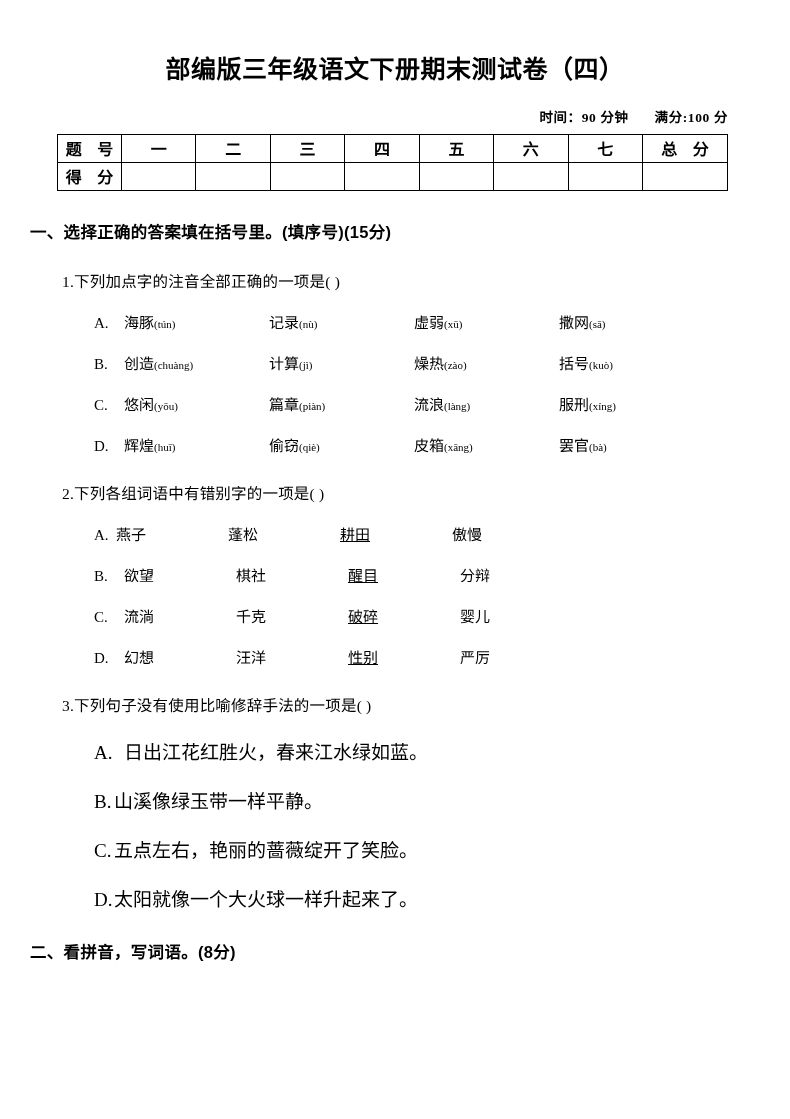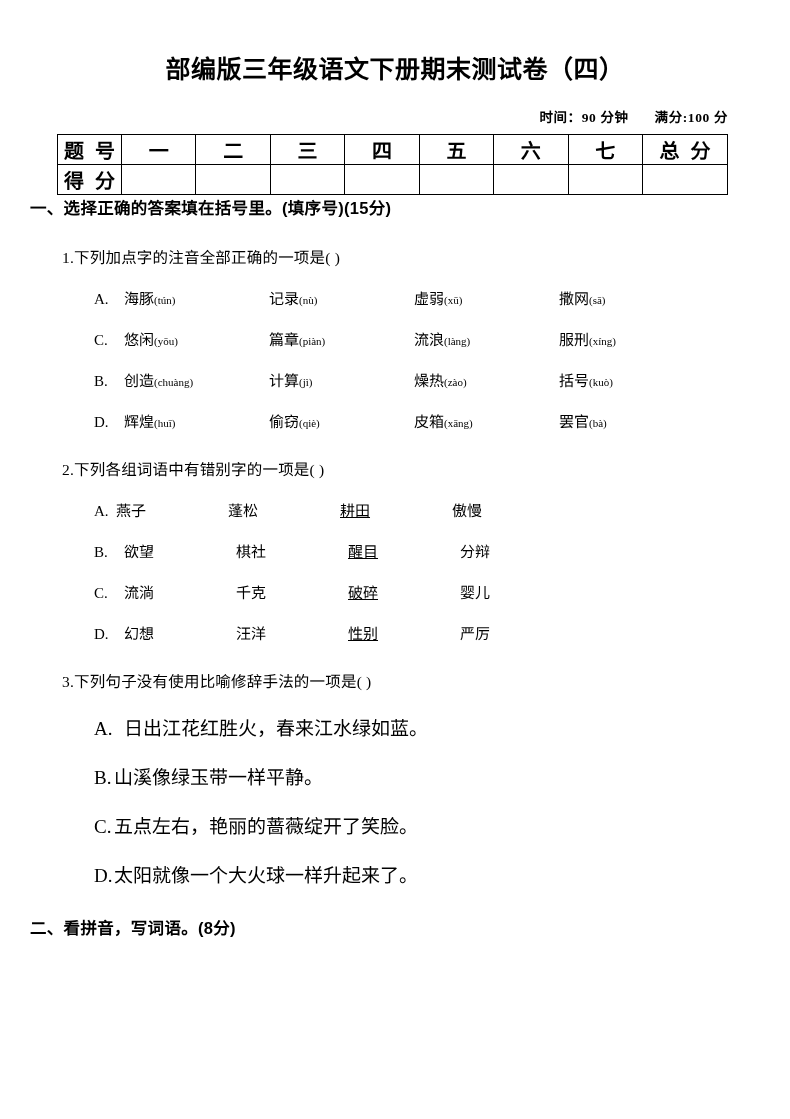--- a/index.html
+++ b/index.html
@@ -69,8 +69,8 @@
     height: 27px;
     text-align: center;
     vertical-align: middle;
-    font-size: 20px;
-    font-family: Liberation Serif, serif;
+    font-size: 16px;
+    font-family: Liberation Mono, monospace;
     font-weight: bold;
     letter-spacing: 3px;
     padding: 0;

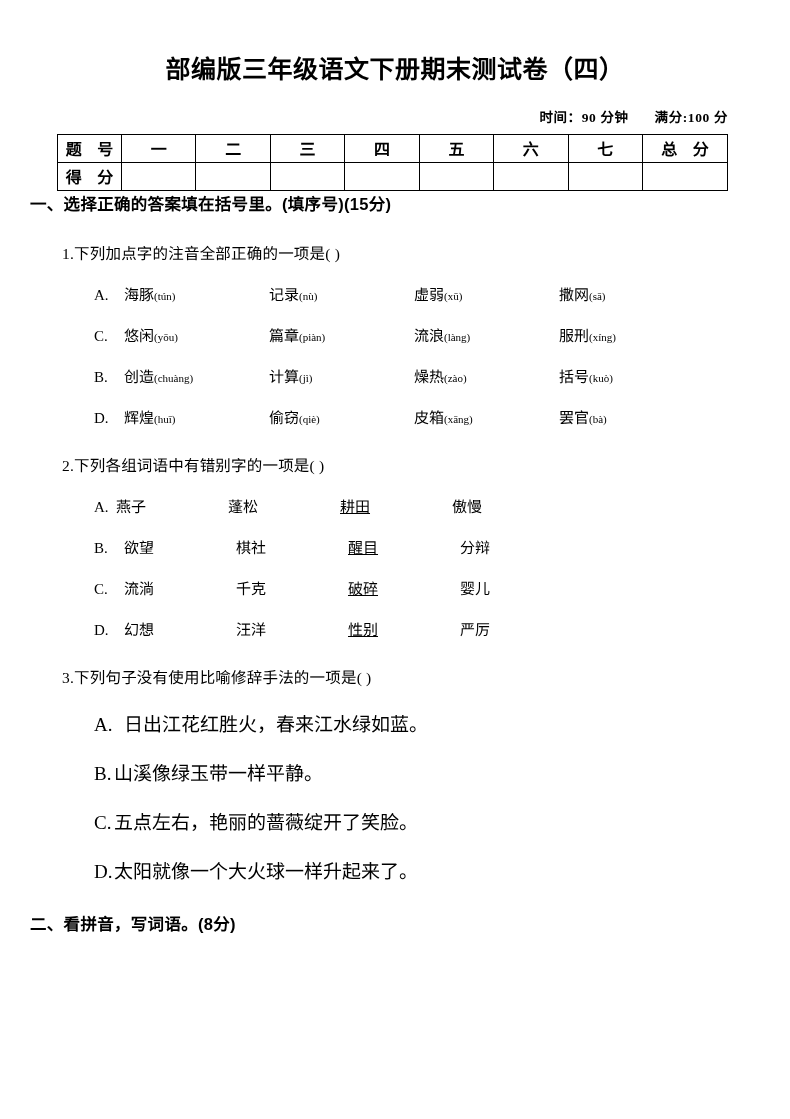--- a/index.html
+++ b/index.html
@@ -92,7 +92,7 @@
     padding-left: 30px;
     letter-spacing: 0.3px;
   }
-  .sec1 { }
+  .sec1 { padding-top: 28px; }
   .sec2 { padding-top: 28px; }
 
   

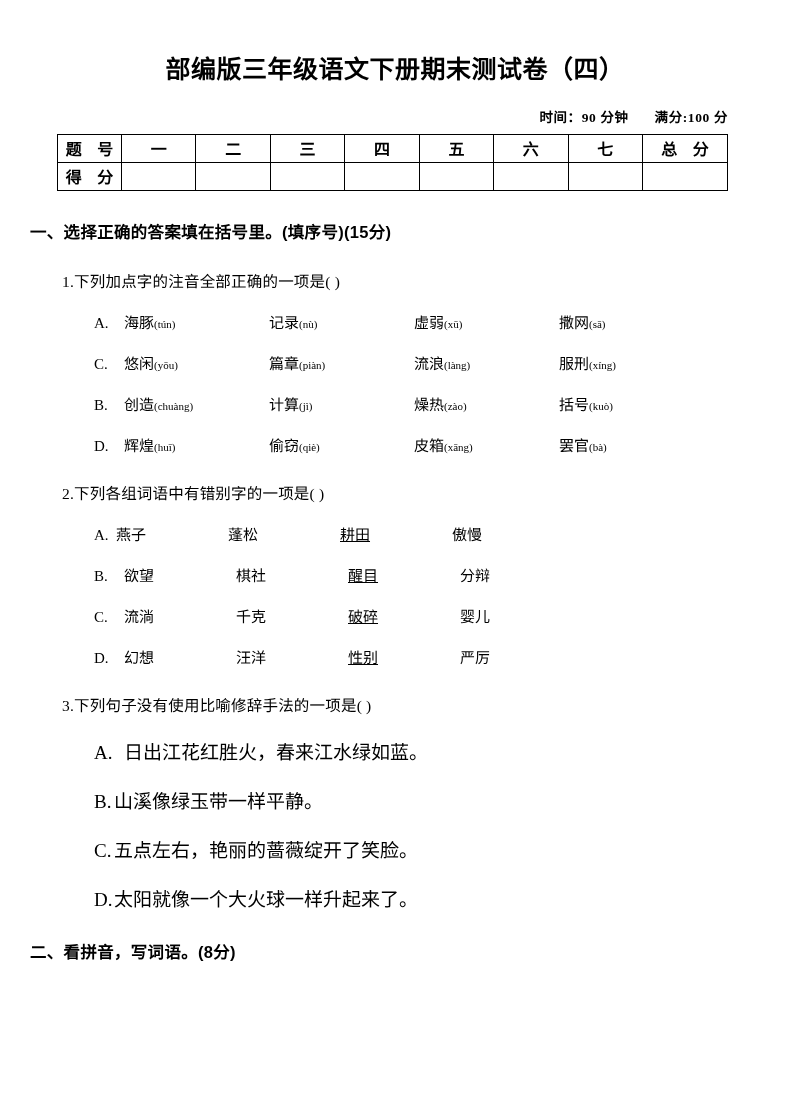--- a/index.html
+++ b/index.html
@@ -205,11 +205,11 @@
     </div>
 
     <div class="grid-row">
+      <span class="cell c-letter">B.</span><span class="cell c1"><span>创造</span><span class="pinyin">(chuàng)</span></span><span class="cell c2"><span>计算</span><span class="pinyin">(jì)</span></span><span class="cell c3"><span>燥热</span><span class="pinyin">(zào)</span></span><span class="cell c4"><span>括号</span><span class="pinyin">(kuò)</span></span>
+    </div>
+
+    <div class="grid-row">
       <span class="cell c-letter">C.</span><span class="cell c1"><span>悠闲</span><span class="pinyin">(yōu)</span></span><span class="cell c2"><span>篇章</span><span class="pinyin">(piàn)</span></span><span class="cell c3"><span>流浪</span><span class="pinyin">(làng)</span></span><span class="cell c4"><span>服刑</span><span class="pinyin">(xíng)</span></span>
-    </div>
-
-    <div class="grid-row">
-      <span class="cell c-letter">B.</span><span class="cell c1"><span>创造</span><span class="pinyin">(chuàng)</span></span><span class="cell c2"><span>计算</span><span class="pinyin">(jì)</span></span><span class="cell c3"><span>燥热</span><span class="pinyin">(zào)</span></span><span class="cell c4"><span>括号</span><span class="pinyin">(kuò)</span></span>
     </div>
 
     <div class="grid-row">

